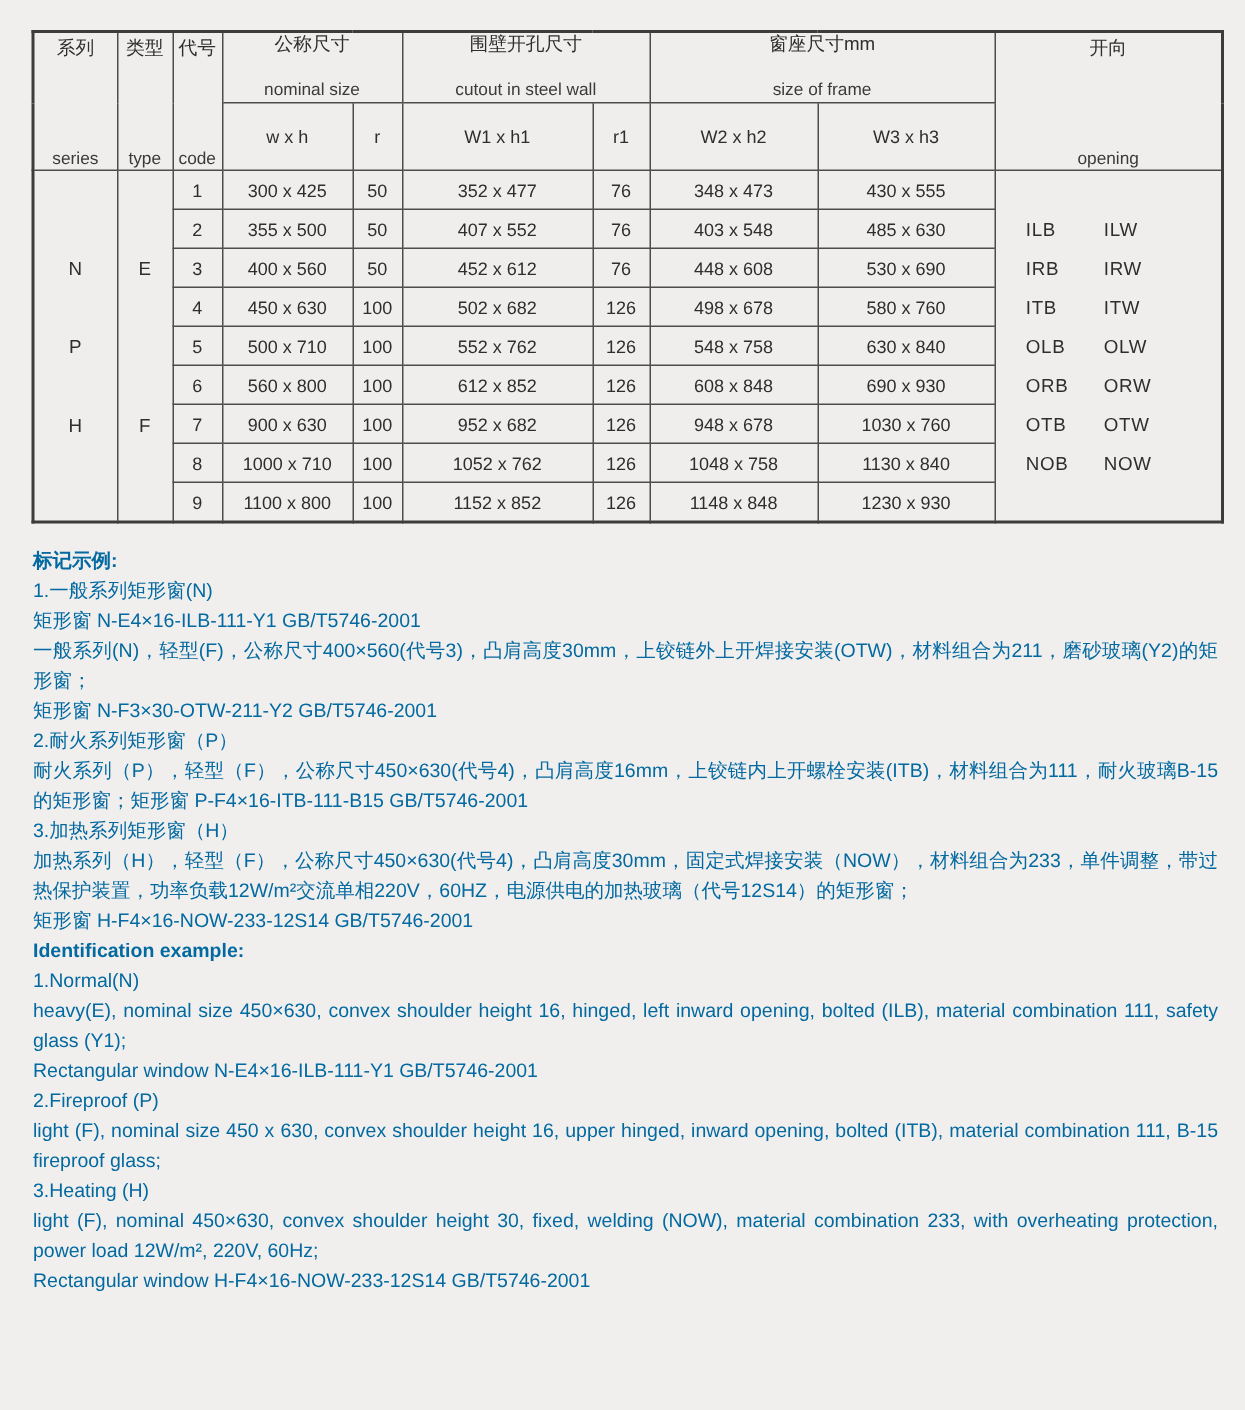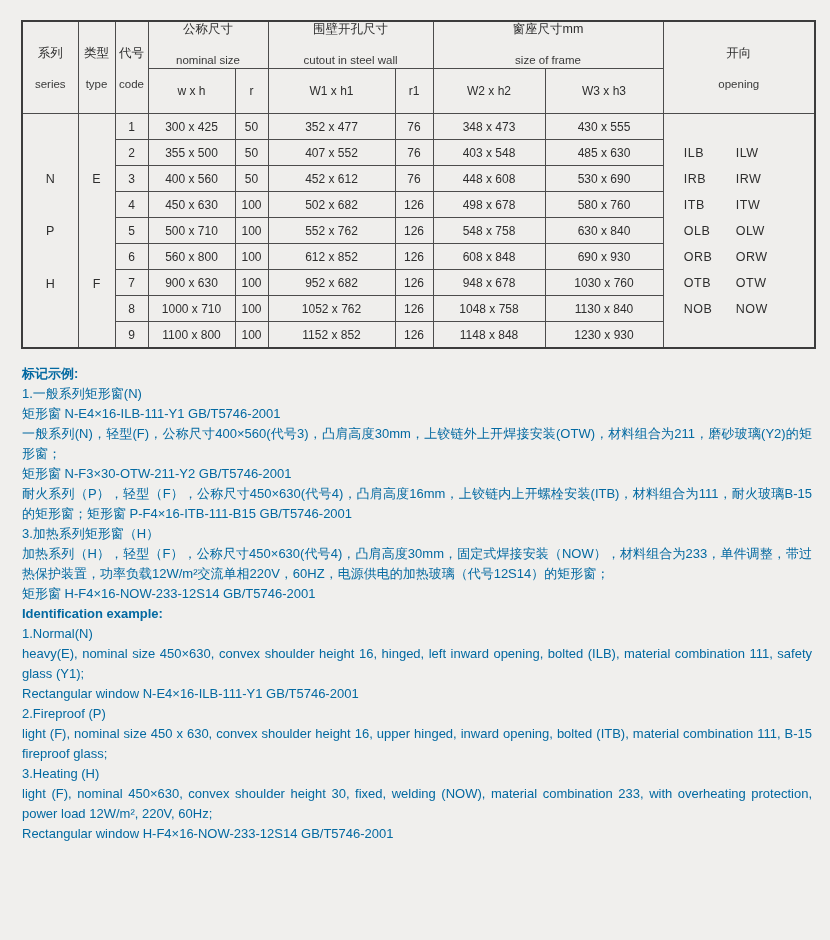--- a/index.html
+++ b/index.html
@@ -36,7 +36,7 @@
   .hdr-row2 th{height:44px;}
   .spec-table tbody td{height:25px;}
   .hstack{display:flex;flex-direction:column;justify-content:center;align-items:center;line-height:15px;text-align:right;}
-  .hsplit{display:flex;flex-direction:column;justify-content:center;align-items:center;height:88px;}
+  .hsplit{display:flex;flex-direction:column;justify-content:space-between;align-items:center;height:88px;}
   .zh{font-size:12.5px;}
   .en{font-size:11.5px;color:#3a3a3a;margin-top:16px;}
   .merged-rel{position:relative;height:100%;}

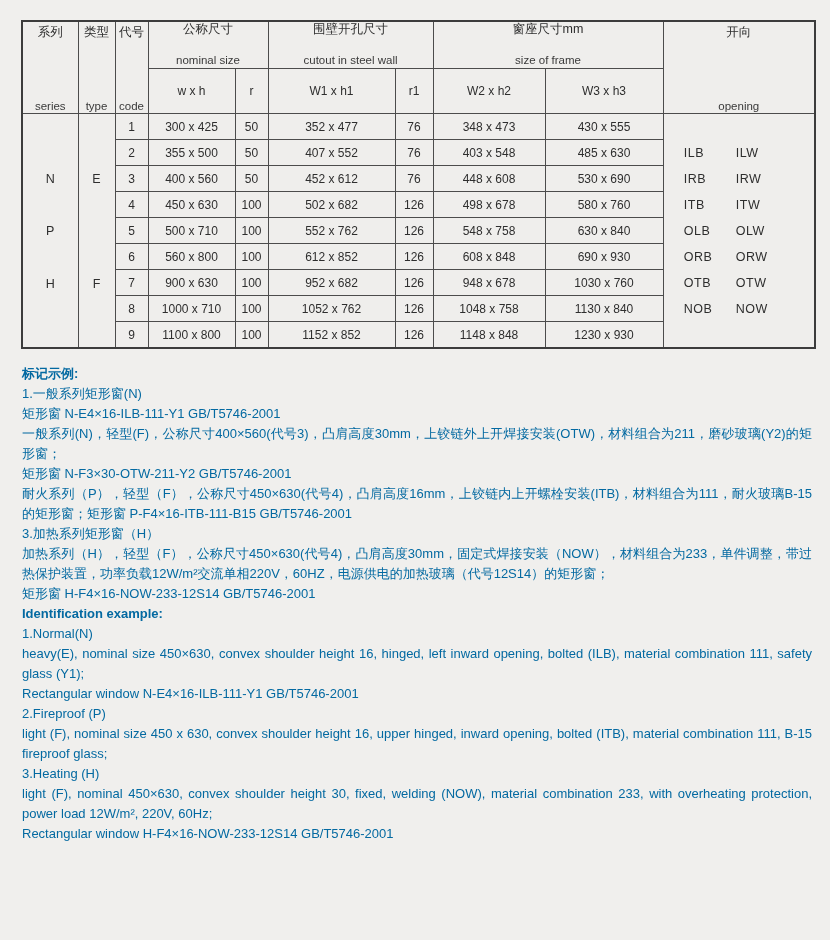--- a/index.html
+++ b/index.html
@@ -260,6 +260,7 @@
       <p>矩形窗 N-E4×16-ILB-111-Y1 GB/T5746-2001</p>
       <p>一般系列(N)，轻型(F)，公称尺寸400×560(代号3)，凸肩高度30mm，上铰链外上开焊接安装(OTW)，材料组合为211，磨砂玻璃(Y2)的矩形窗；</p>
       <p>矩形窗 N-F3×30-OTW-211-Y2 GB/T5746-2001</p>
+      <p>2.耐火系列矩形窗（P）</p>
       <p>耐火系列（P），轻型（F），公称尺寸450×630(代号4)，凸肩高度16mm，上铰链内上开螺栓安装(ITB)，材料组合为111，耐火玻璃B-15的矩形窗；矩形窗 P-F4×16-ITB-111-B15 GB/T5746-2001</p>
       <p>3.加热系列矩形窗（H）</p>
       <p>加热系列（H），轻型（F），公称尺寸450×630(代号4)，凸肩高度30mm，固定式焊接安装（NOW），材料组合为233，单件调整，带过热保护装置，功率负载12W/m²交流单相220V，60HZ，电源供电的加热玻璃（代号12S14）的矩形窗；</p>

